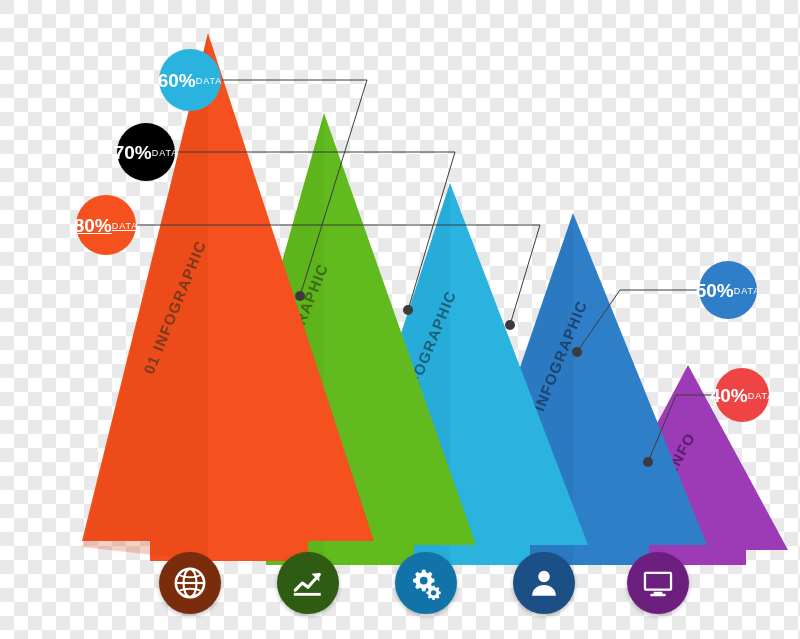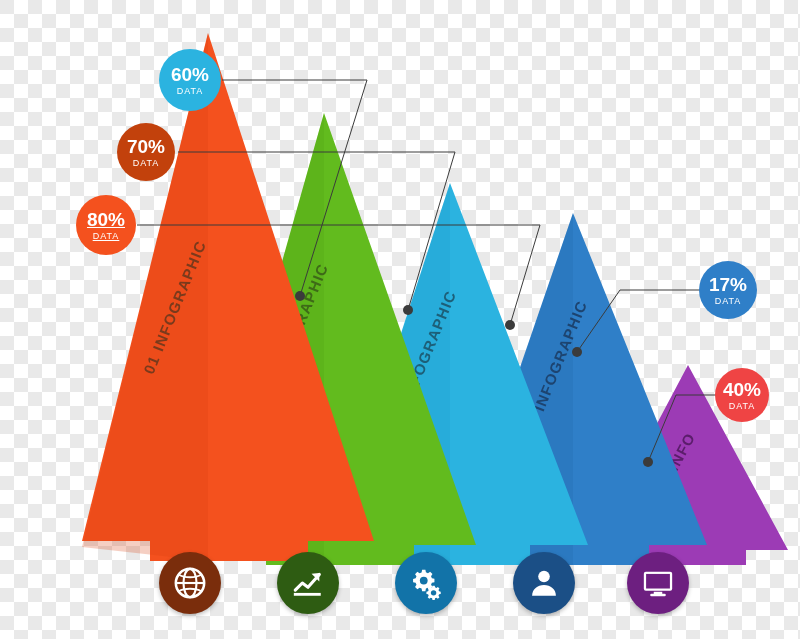--- a/index.html
+++ b/index.html
@@ -25,7 +25,7 @@
   
   .bubble{
     position:absolute;border-radius:50%;
-    display:flex;flex-direction:column;align-items:center;justify-content:center;
+    display:flex;flex-direction:row;align-items:center;justify-content:center;
     color:#fff;text-align:right;line-height:1;
   }
   .bubble .pct{font-size:19px;font-weight:bold;}

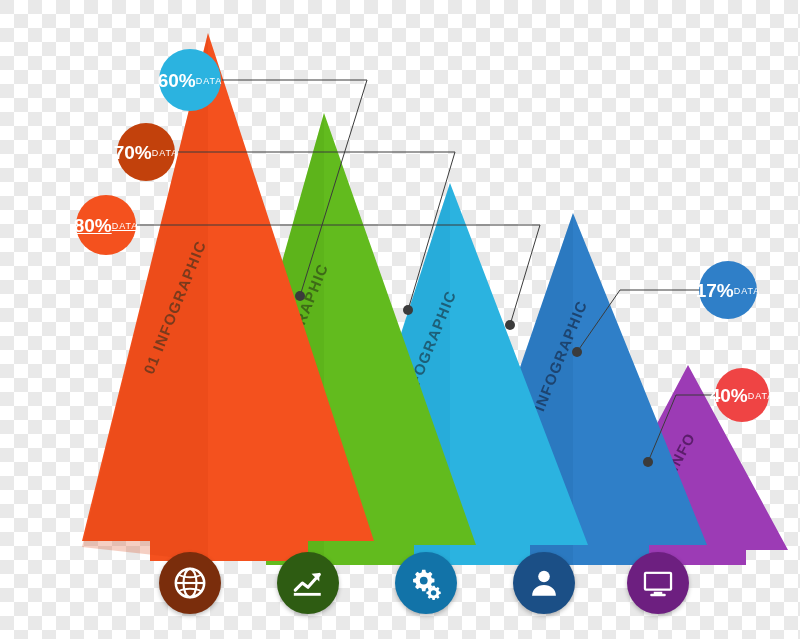--- a/index.html
+++ b/index.html
@@ -115,7 +115,7 @@
     <span class="sub">DATA</span>
   </div>
 
-  <div class="bubble" style="left:117px;top:123px;width:58px;height:58px;background:#c2410c;">
+  <div class="bubble" style="left:117px;top:123px;width:58px;height:58px;background:#000000;">
     <span class="pct">70%</span>
     <span class="sub">DATA</span>
   </div>

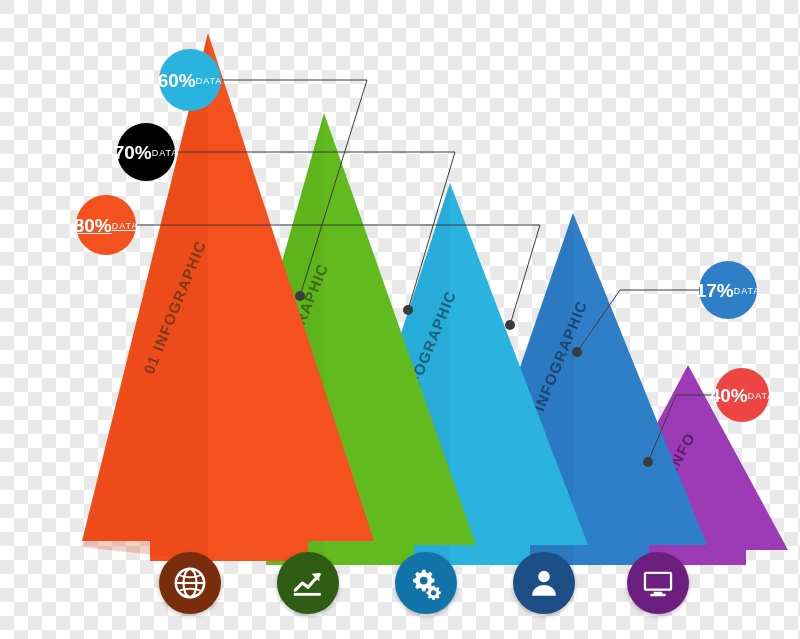--- a/index.html
+++ b/index.html
@@ -126,7 +126,7 @@
   </div>
 
   <div class="bubble" style="left:699px;top:261px;width:58px;height:58px;background:#2f7fc8;">
-    <span class="pct">17%</span>
+    <span class="pct">50%</span>
     <span class="sub">DATA</span>
   </div>
 

